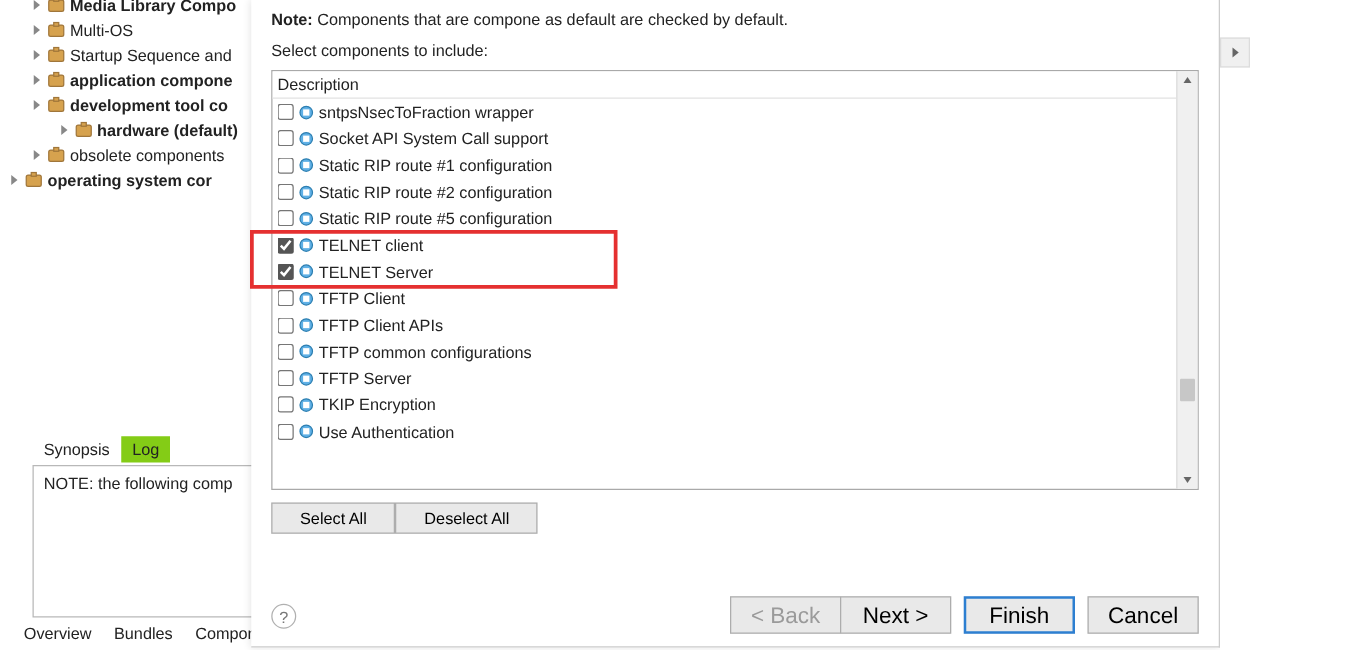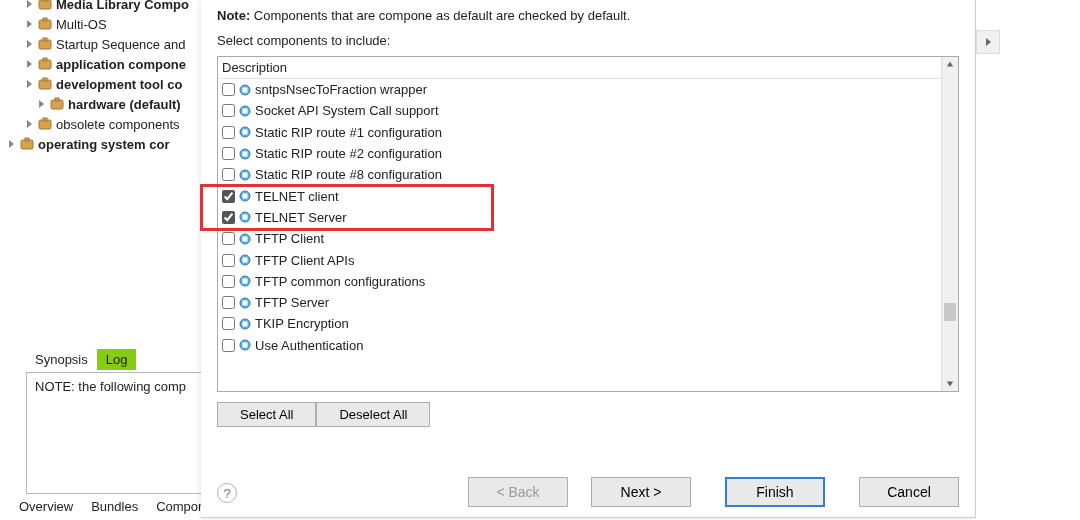--- a/index.html
+++ b/index.html
@@ -141,7 +141,7 @@
         </span>
         <span class="tree-label bold">development tool co</span>
       </div>
-      <div class="tree-item" style="padding-left: 34px;">
+      <div class="tree-item" style="padding-left: 34px; justify-content: center;">
         <span class="tree-exp">
           <svg viewBox="0 0 10 10">
             <path d="M3 1 L8 5 L3 9 Z" fill="#888"></path>

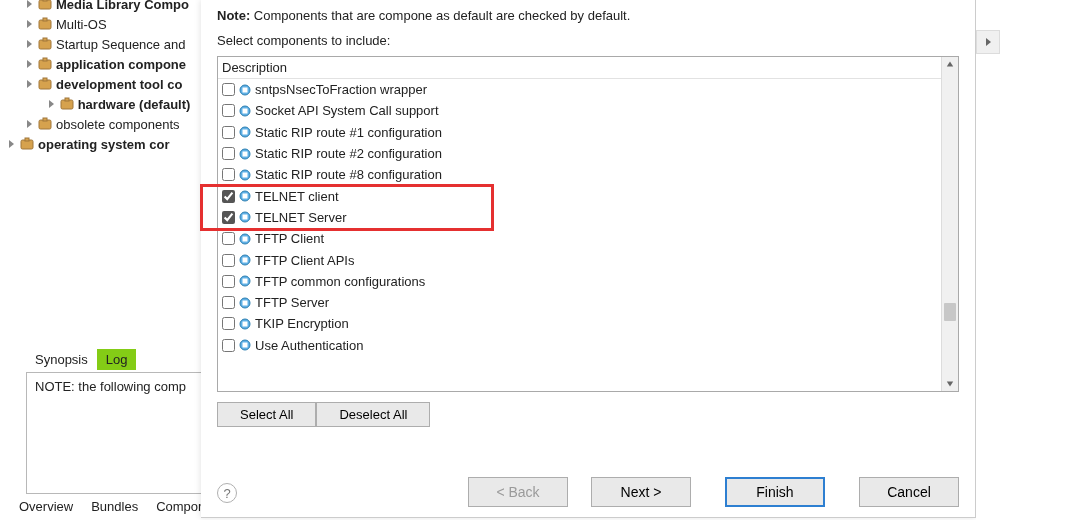--- a/index.html
+++ b/index.html
@@ -262,7 +262,7 @@
                   <rect x="3.5" y="3.5" width="5" height="5" fill="#fff"></rect>
                 </svg>
               </span>
-              <span class="row-label">Static RIP route #8 configuration</span>
+              <span class="row-label">Static RIP route #5 configuration</span>
             </div>
             <div class="list-row">
               <input type="checkbox" checked="" style="">

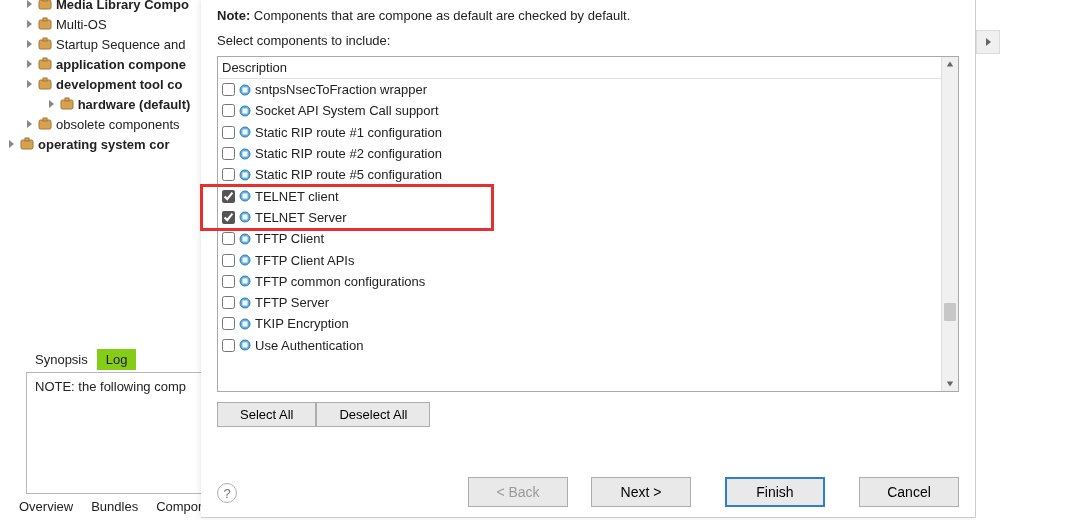--- a/index.html
+++ b/index.html
@@ -57,7 +57,7 @@
   .help-icon { position: absolute; left: 16px; bottom: 14px; width: 20px; height: 20px; border: 1px solid #b0b0b0; border-radius: 50%; display: flex; align-items: center; justify-content: center; color: #777; font-size: 13px; }
 
   .wizard-buttons { position: absolute; right: 16px; bottom: 10px; display: flex; gap: 10px; align-items: center; }
-  .wbtn { border: 1px solid #adadad; background: #e9e9e9; width: 100px; height: 30px; font-size: 14px; cursor: pointer; margin-left: 24px; }
+  .wbtn { border: 1px solid #adadad; background: #e9e9e9; width: 89px; height: 30px; font-size: 18px; cursor: pointer; }
   .wbtn.disabled { color: #9a9a9a; cursor: default; }
   .wbtn.primary { border: 2px solid #2d7fd1; background: #e9e9e9; }
   .wbtn.attached-left { margin-right: -11px; }

